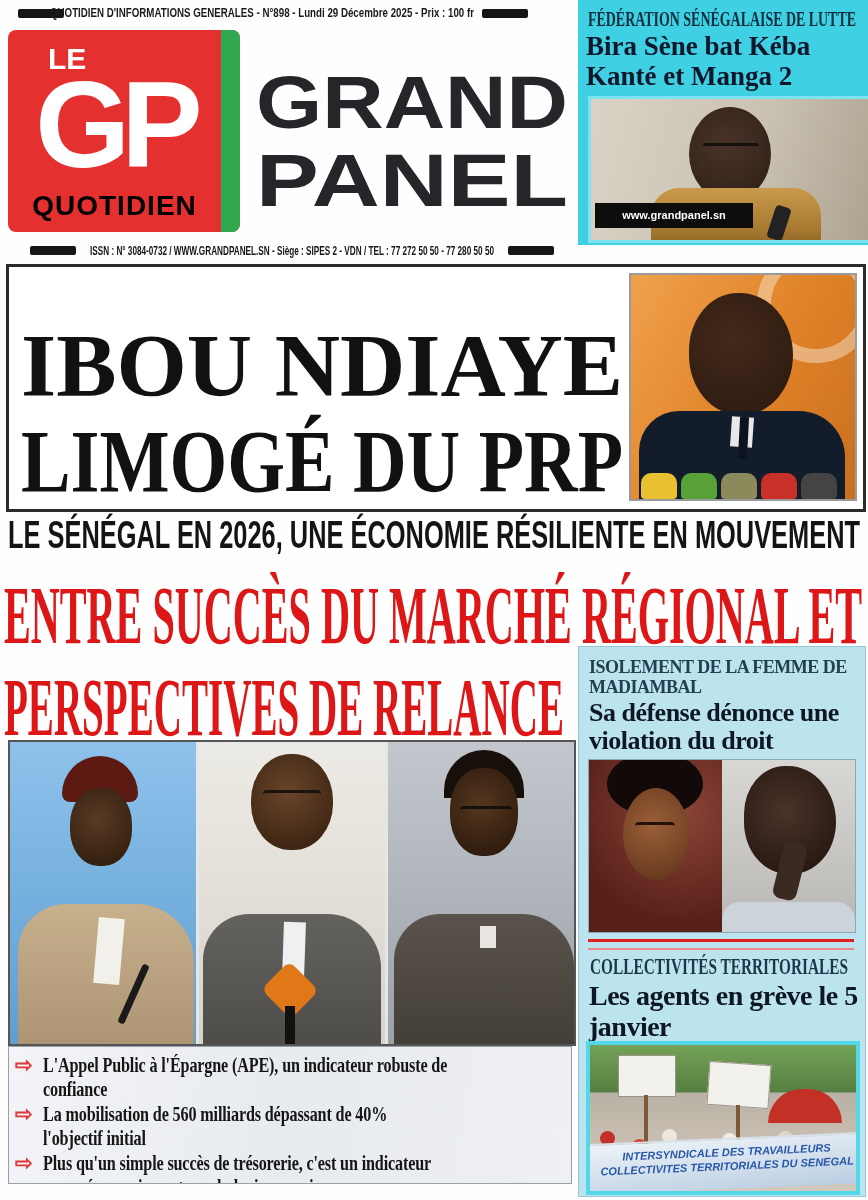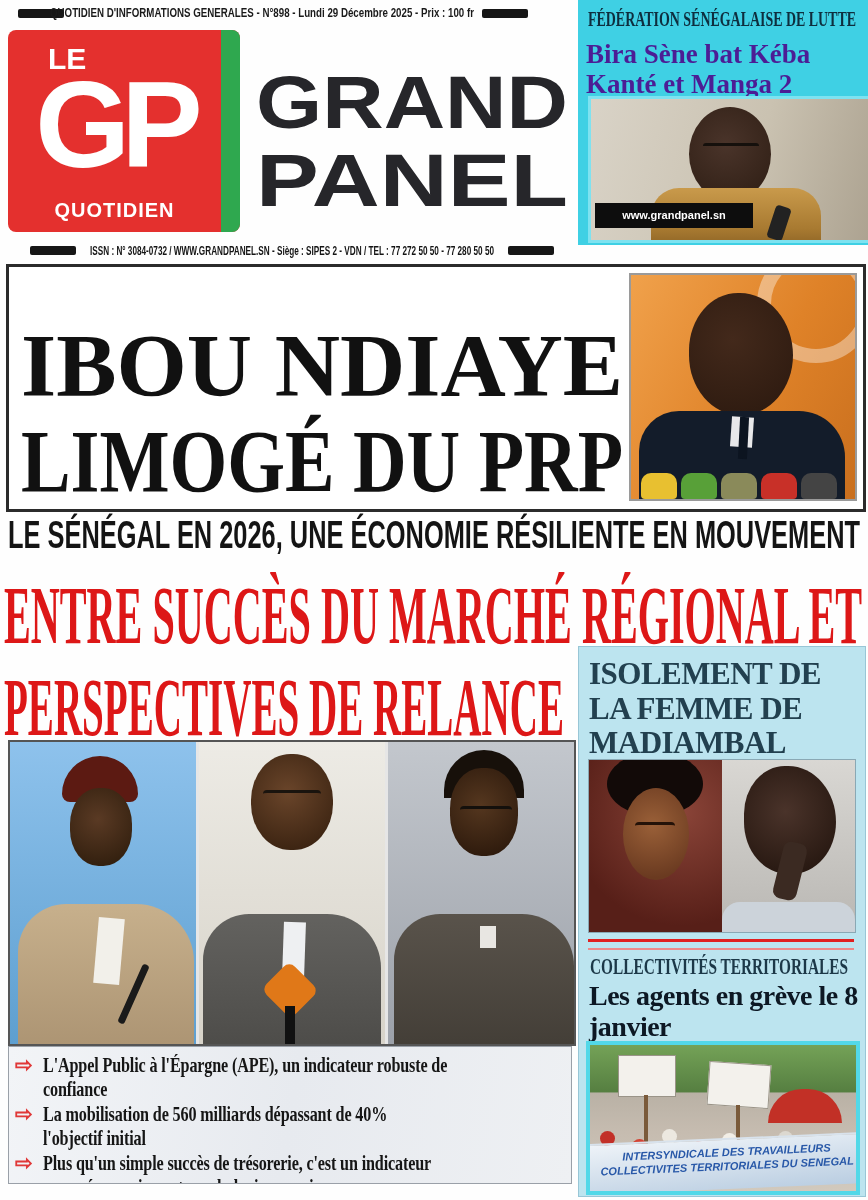--- a/index.html
+++ b/index.html
@@ -24,7 +24,7 @@
   
   .cyanbox{left:578px;top:0;width:290px;height:245px;background:#3fd0e4;}
   .cyanbox .kick{margin:6px 8px 0 8px;}
-  .cyanbox .head{margin:8px 8px;color:#4c1d95;font-family:"Liberation Serif",serif;
+  .cyanbox .head{margin:0 8px;color:#0f172a;font-family:"Liberation Serif",serif;
                  font-weight:bold;font-size:27px;line-height:1.1;}
   .wphoto{left:588px;top:96px;width:270px;height:141px;border:3px solid #7ee2f0;
           background:linear-gradient(105deg,#d9d3c7 0%,#cac2b1 55%,#a99f8d 100%);overflow:hidden;padding-left:23px;}

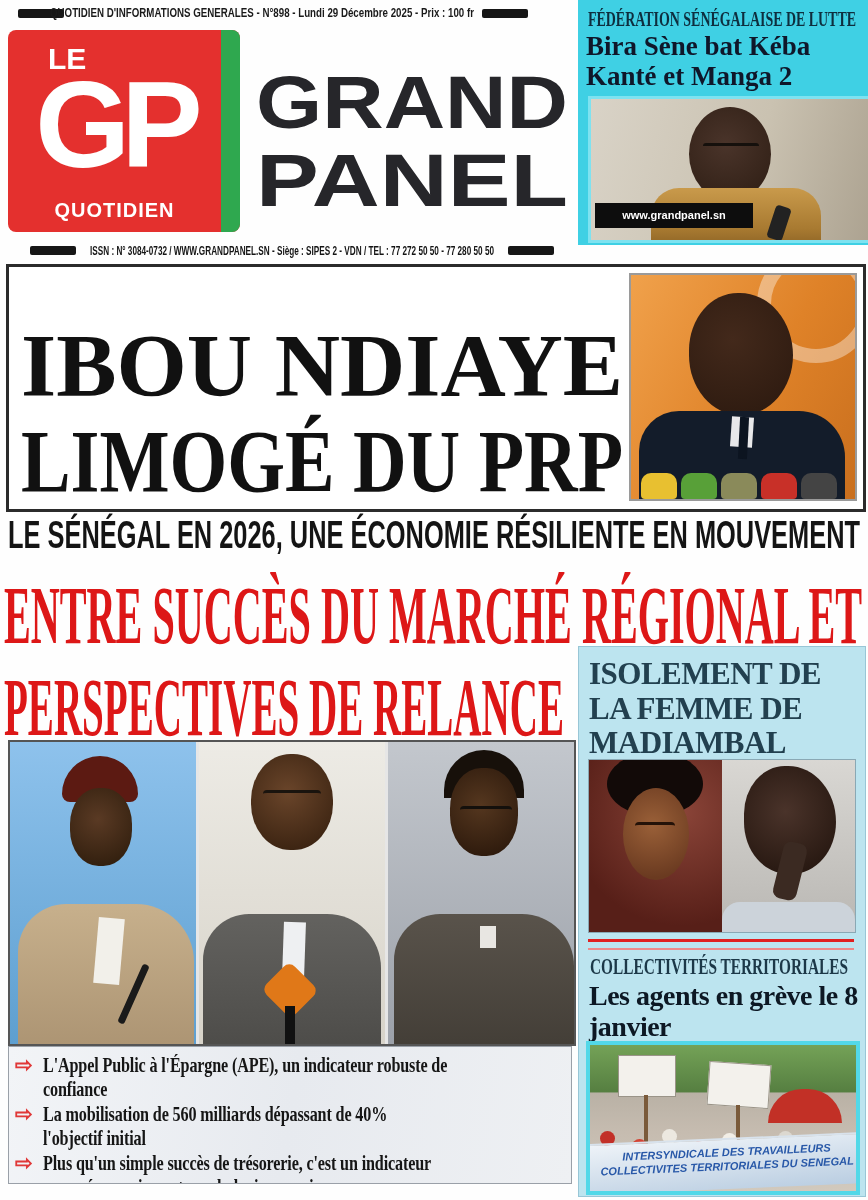--- a/index.html
+++ b/index.html
@@ -18,8 +18,8 @@
   .logo .le{position:absolute;left:40px;top:12px;color:#fff;font-weight:bold;font-size:30px;}
   .logo .gp{position:absolute;left:0;right:19px;top:34px;text-align:center;color:#fff;
             font-weight:bold;font-size:122px;letter-spacing:-9px;line-height:1;}
-  .logo .quot{position:absolute;left:0;right:19px;bottom:10px;text-align:center;color:#ffffff;
-              font-weight:bold;font-size:20px;letter-spacing:1px;}
+  .logo .quot{position:absolute;left:0;right:19px;bottom:10px;text-align:center;color:#000000;
+              font-weight:bold;font-size:28px;letter-spacing:1px;}
 
   
   .cyanbox{left:578px;top:0;width:290px;height:245px;background:#3fd0e4;}

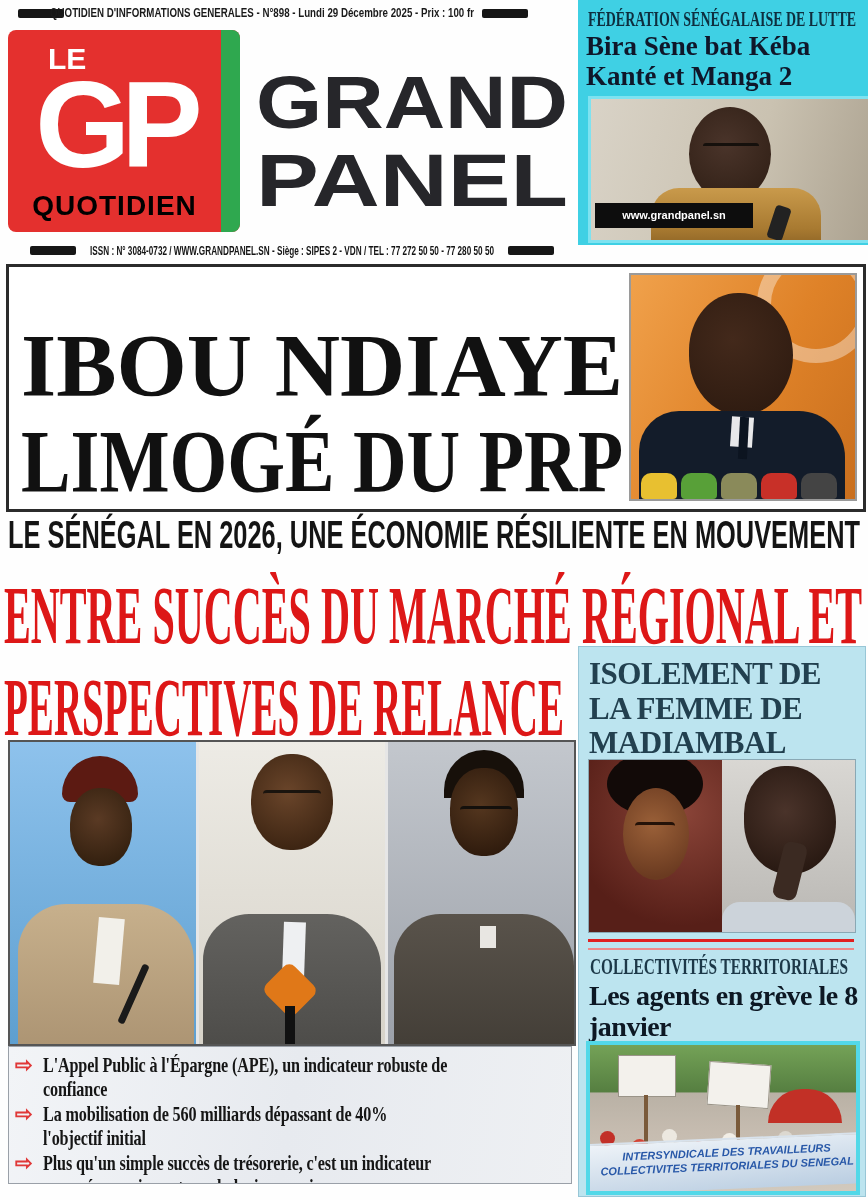--- a/index.html
+++ b/index.html
@@ -62,7 +62,7 @@
   
   .sidebar{left:578px;top:646px;width:286px;height:549px;background:#bce4ef;border:1px solid #98c6d6;}
   .sb-kick1{margin:10px 10px 0 10px;color:#22404f;font-family:"Liberation Serif",serif;
-            font-size:31px;line-height:1.12;font-weight:bold;letter-spacing:-.5px;}
+            font-size:18px;line-height:1.12;font-weight:bold;letter-spacing:-.5px;}
   .sb-head1{margin:2px 10px 0 10px;color:#0d1824;font-family:"Liberation Serif",serif;
             font-weight:bold;font-size:26px;line-height:1.08;letter-spacing:-.5px;}
   .pairphoto{position:absolute;left:9px;top:112px;width:266px;height:172px;border:1px solid #8aa8b4;

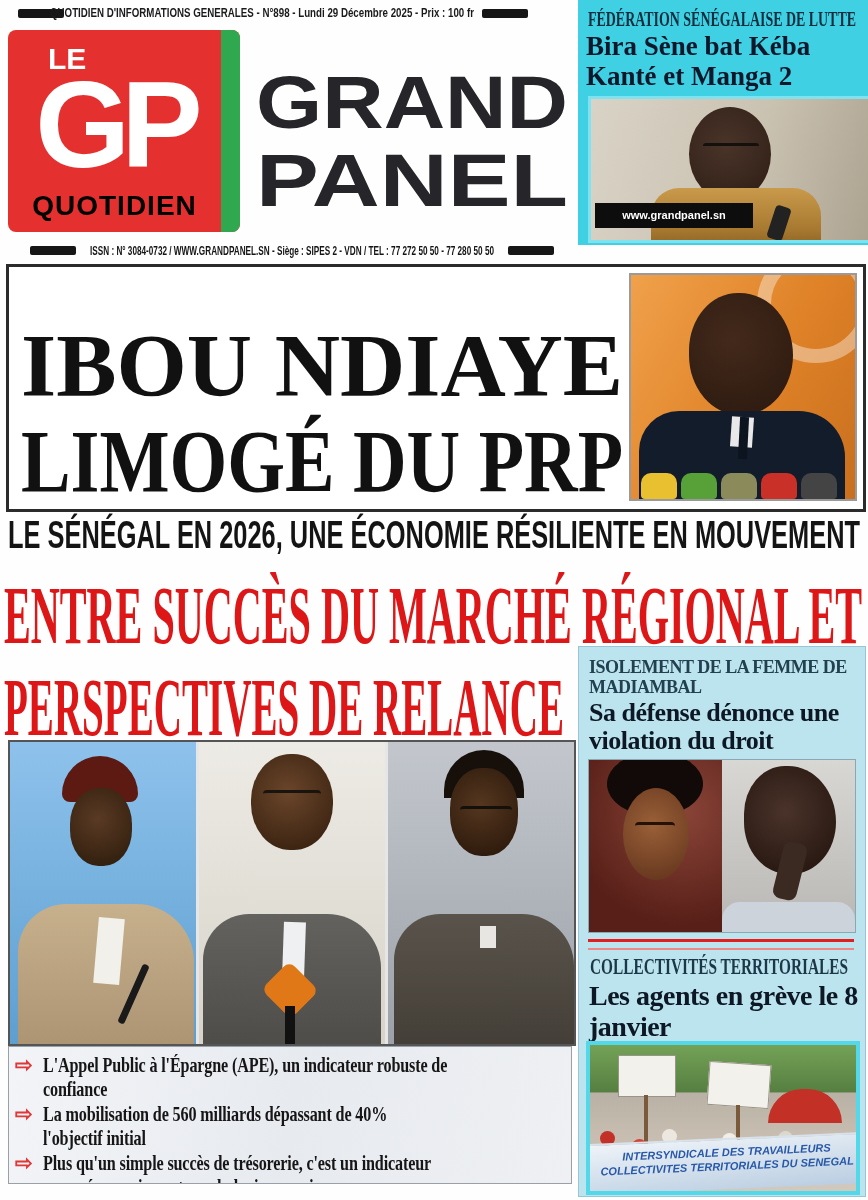--- a/index.html
+++ b/index.html
@@ -250,7 +250,7 @@
     <svg class="abs" style="left:9px;top:304px;" width="266" height="30" viewBox="0 0 266 30">
       <text x="2" y="23" font-size="24" fill="#1c3848" textLength="258" lengthAdjust="spacingAndGlyphs">COLLECTIVITÉS TERRITORIALES</text>
     </svg>
-    <div class="sb-head2 abs" style="left:0;top:334px;width:276px;">Les agents en grève le 8 janvier</div>
+    <div class="sb-head2 abs" style="left:0;top:334px;width:276px;">Les agents en grève le 5 janvier</div>
     <div class="protest">
       <div class="placard" style="left:28px;top:10px;width:56px;height:40px;"></div>
       <div class="stick" style="left:54px;top:50px;height:52px;"></div>

